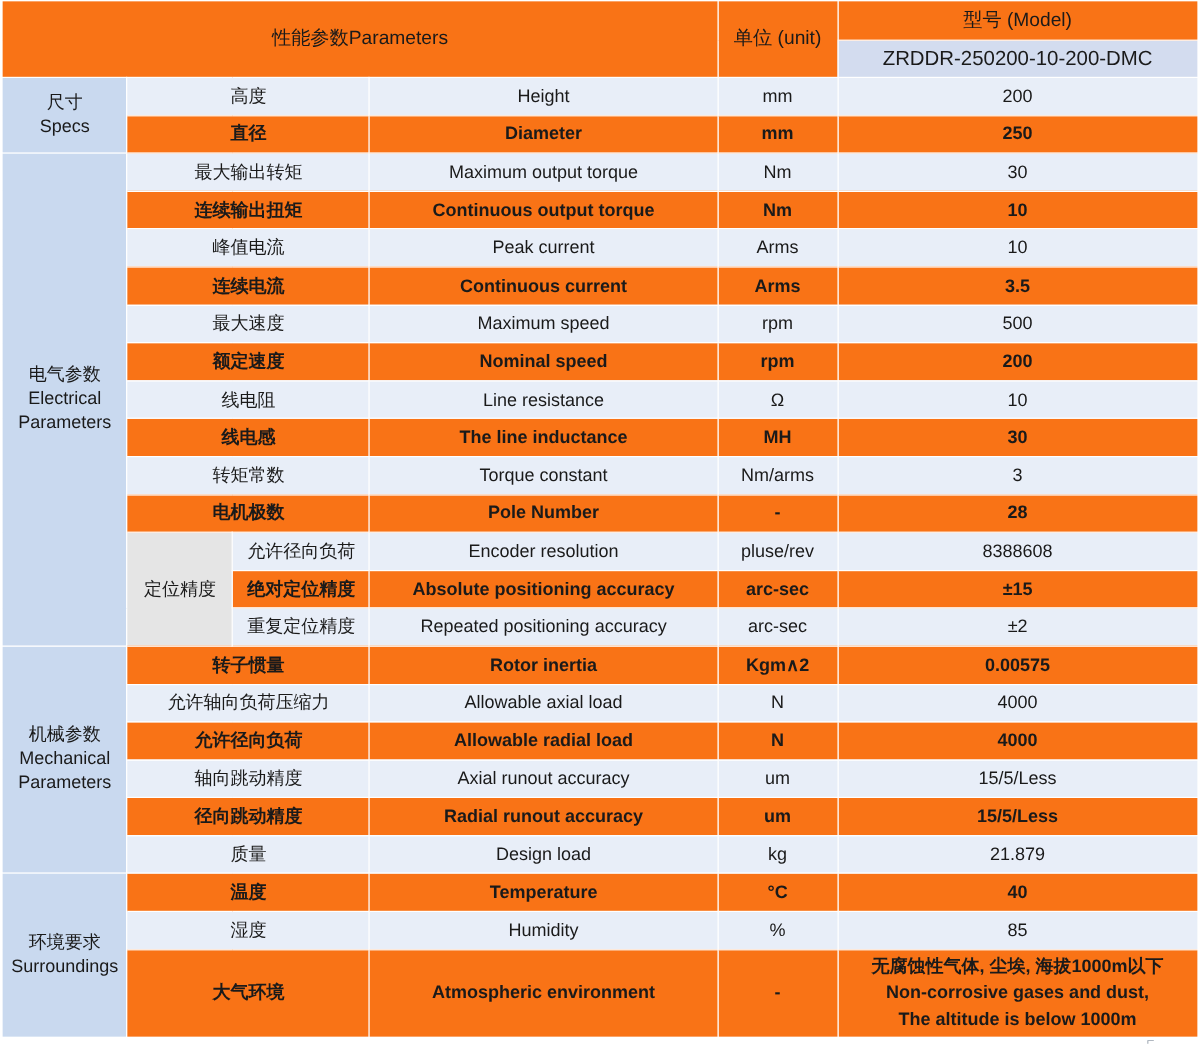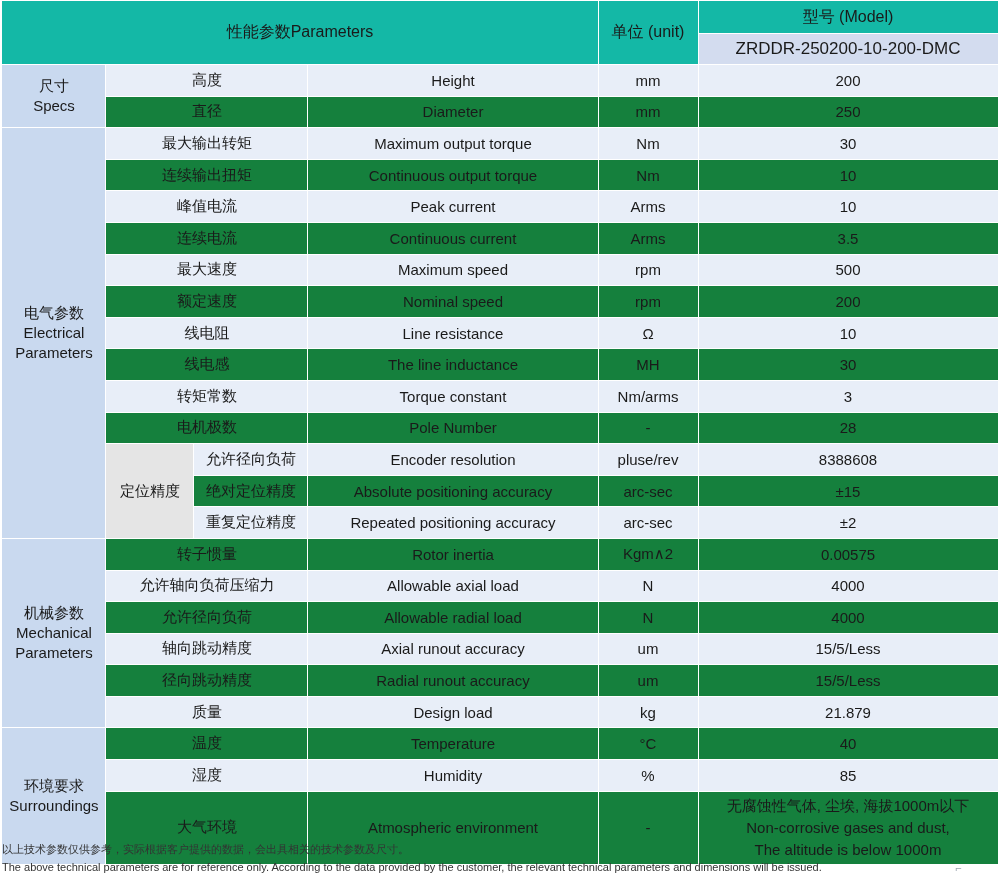--- a/index.html
+++ b/index.html
@@ -43,7 +43,7 @@
   col.c-val     { width: 300px; }
 
   .hdr-top {
-    background: #14b8a6;
+    background: #f97316;
     height: 32px;
     font-size: 16px;
     color: #1a1a1a;

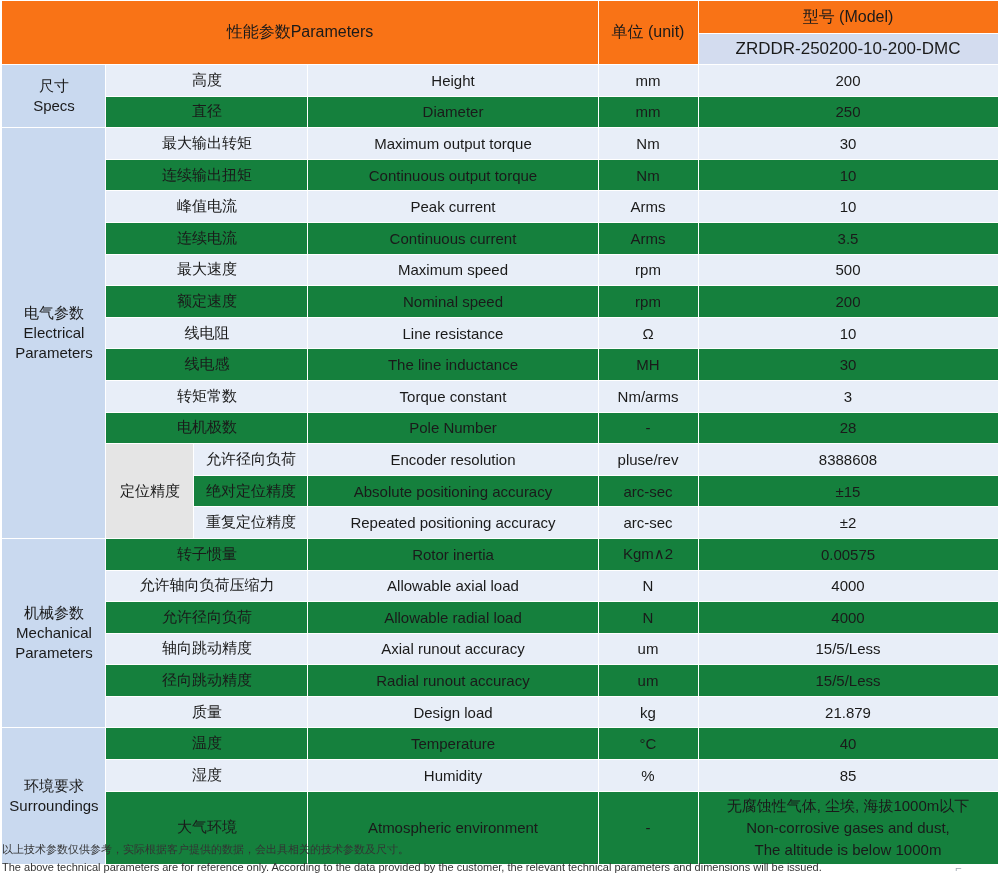--- a/index.html
+++ b/index.html
@@ -65,7 +65,8 @@
     background: #e8eef8;
   }
   .rowcell.alt {
-    background: #15803d;
+    background: #f97316;
+    font-weight: bold;
   }
   .cn {
     text-align: center;

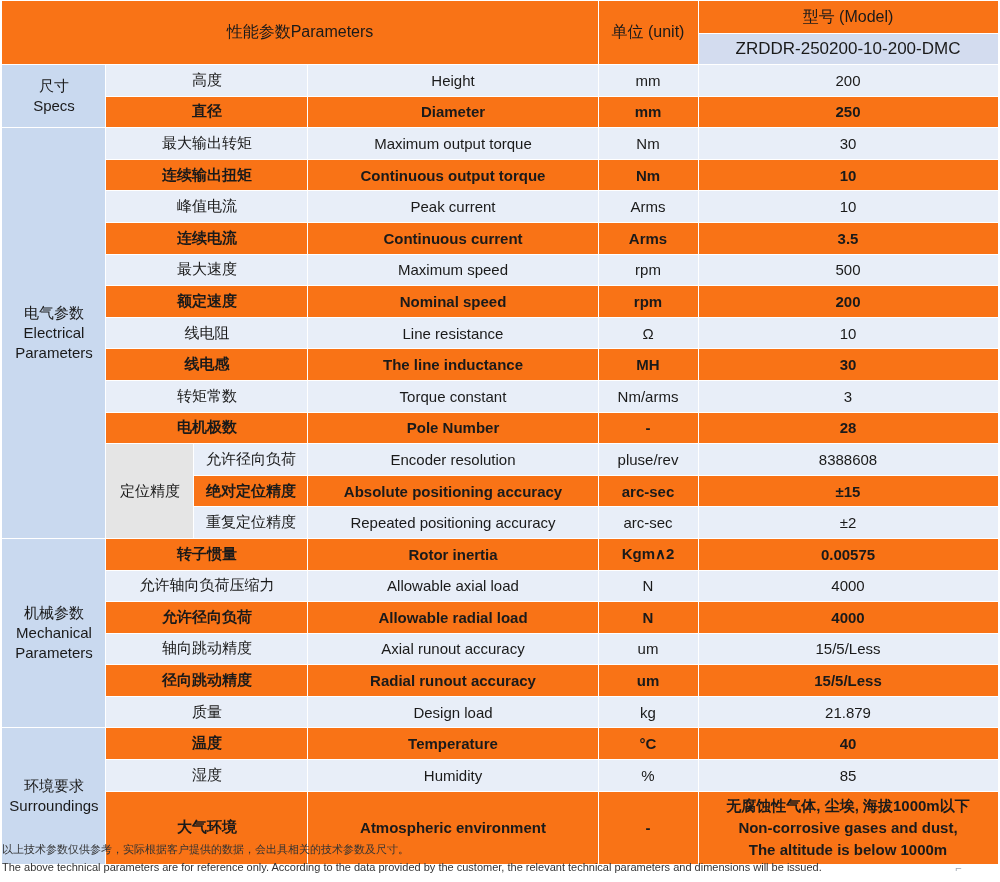--- a/index.html
+++ b/index.html
@@ -298,10 +298,6 @@
     </tbody>
   </table>
 
-  <div class="footnote">
-    <div>以上技术参数仅供参考，实际根据客户提供的数据，会出具相关的技术参数及尺寸。</div>
-    <div>The above technical parameters are for reference only. According to the data provided by the customer, the relevant technical parameters and dimensions will be issued.</div>
-  </div>
 
   <div class="corner-mark">⌐</div>
 

